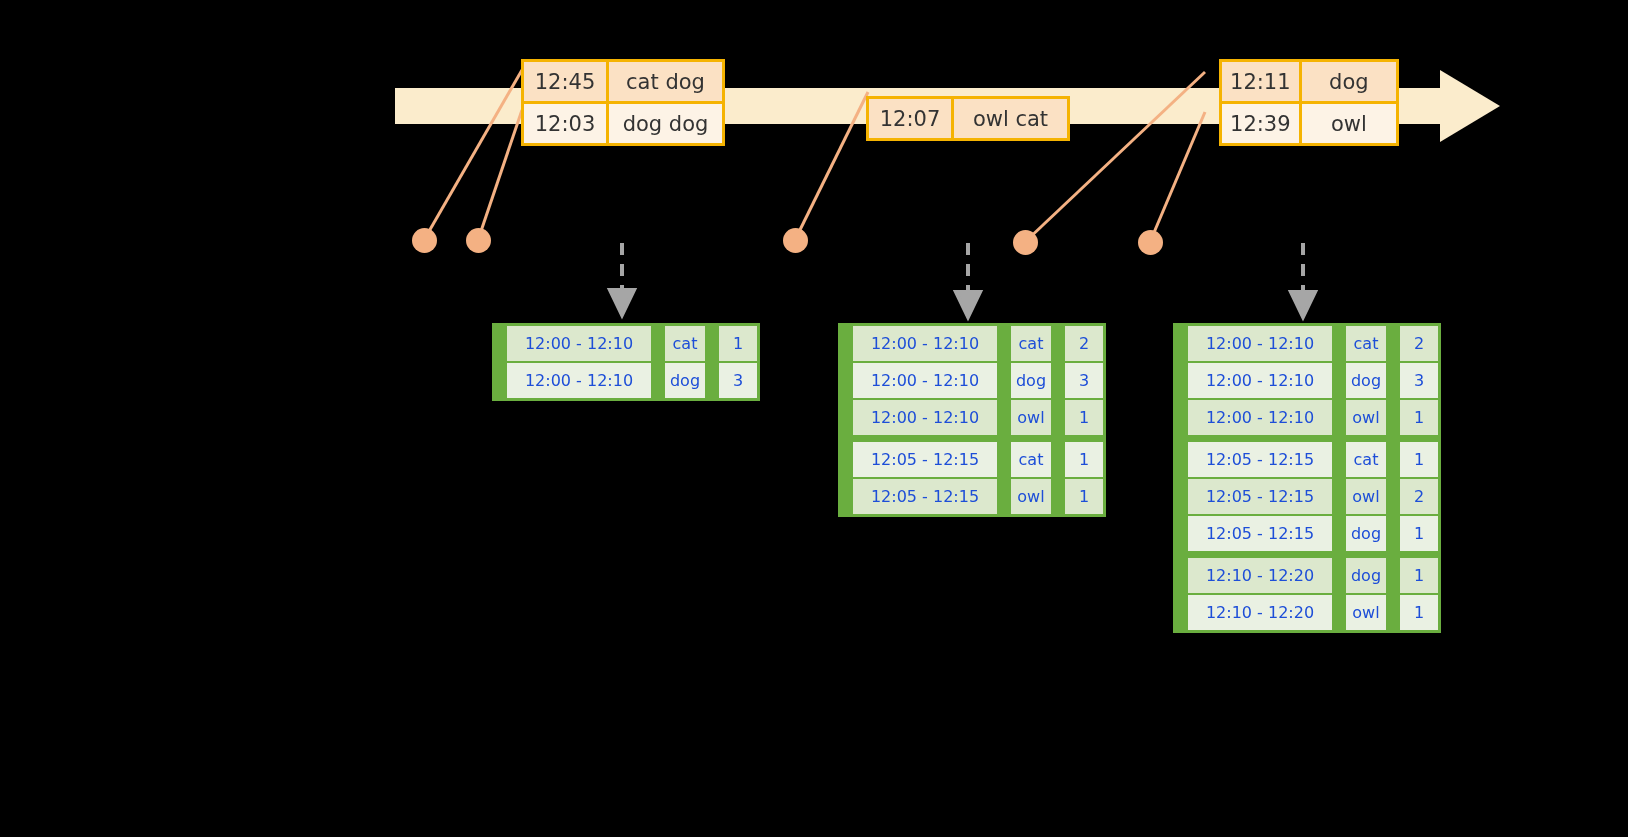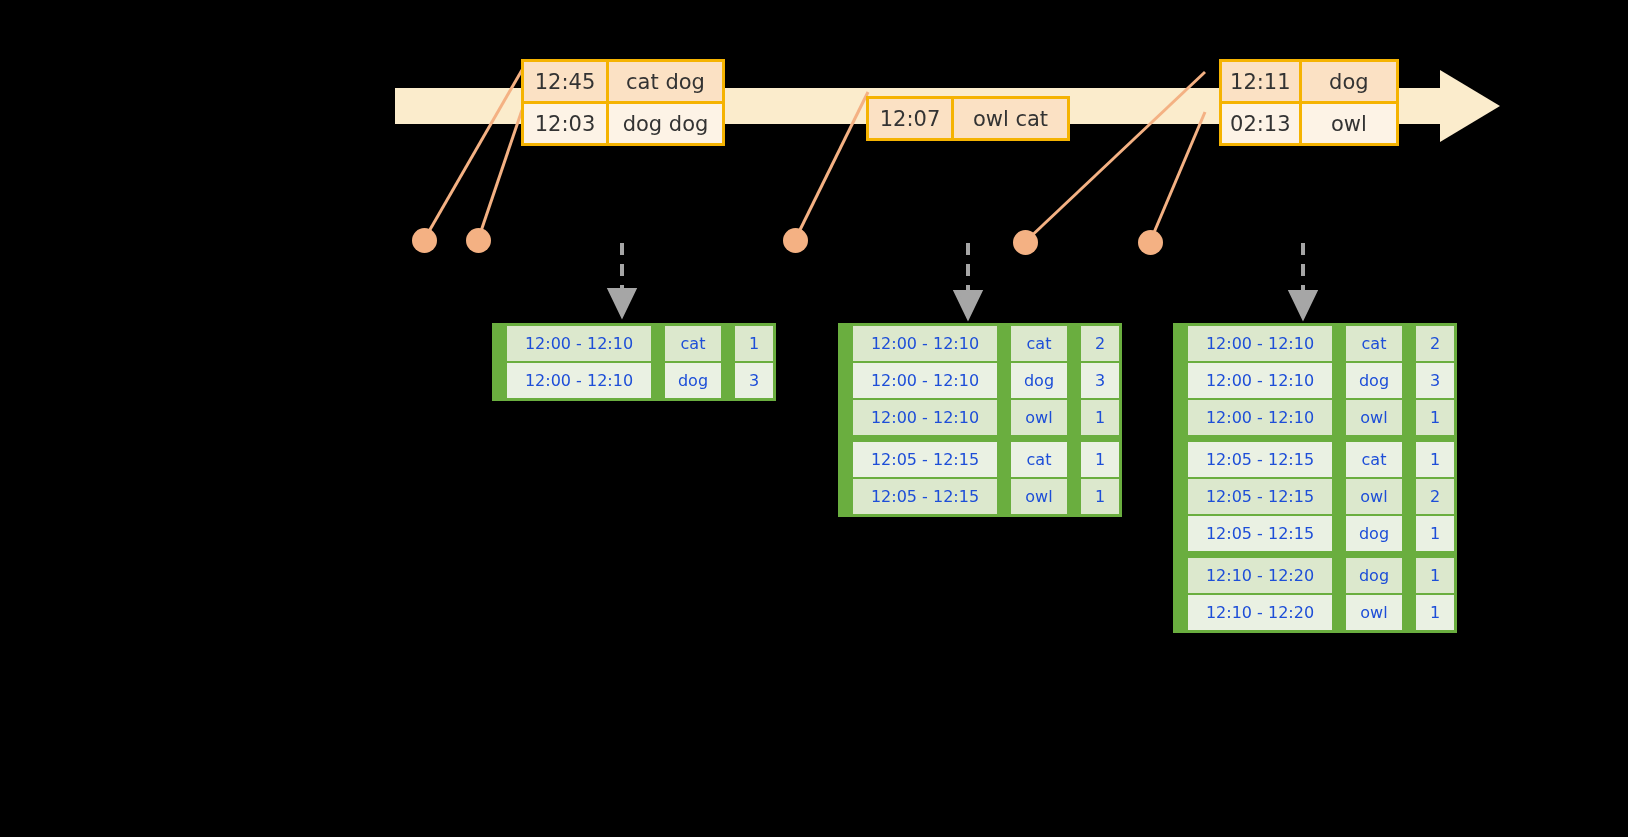--- a/index.html
+++ b/index.html
@@ -169,7 +169,7 @@
       <div class="ev-cell ev-words narrow">dog</div>
     </div>
     <div class="event-row shade-b">
-      <div class="ev-cell ev-time">02:13</div>
+      <div class="ev-cell ev-time">12:39</div>
       <div class="ev-cell ev-words narrow">owl</div>
     </div>
   </div>

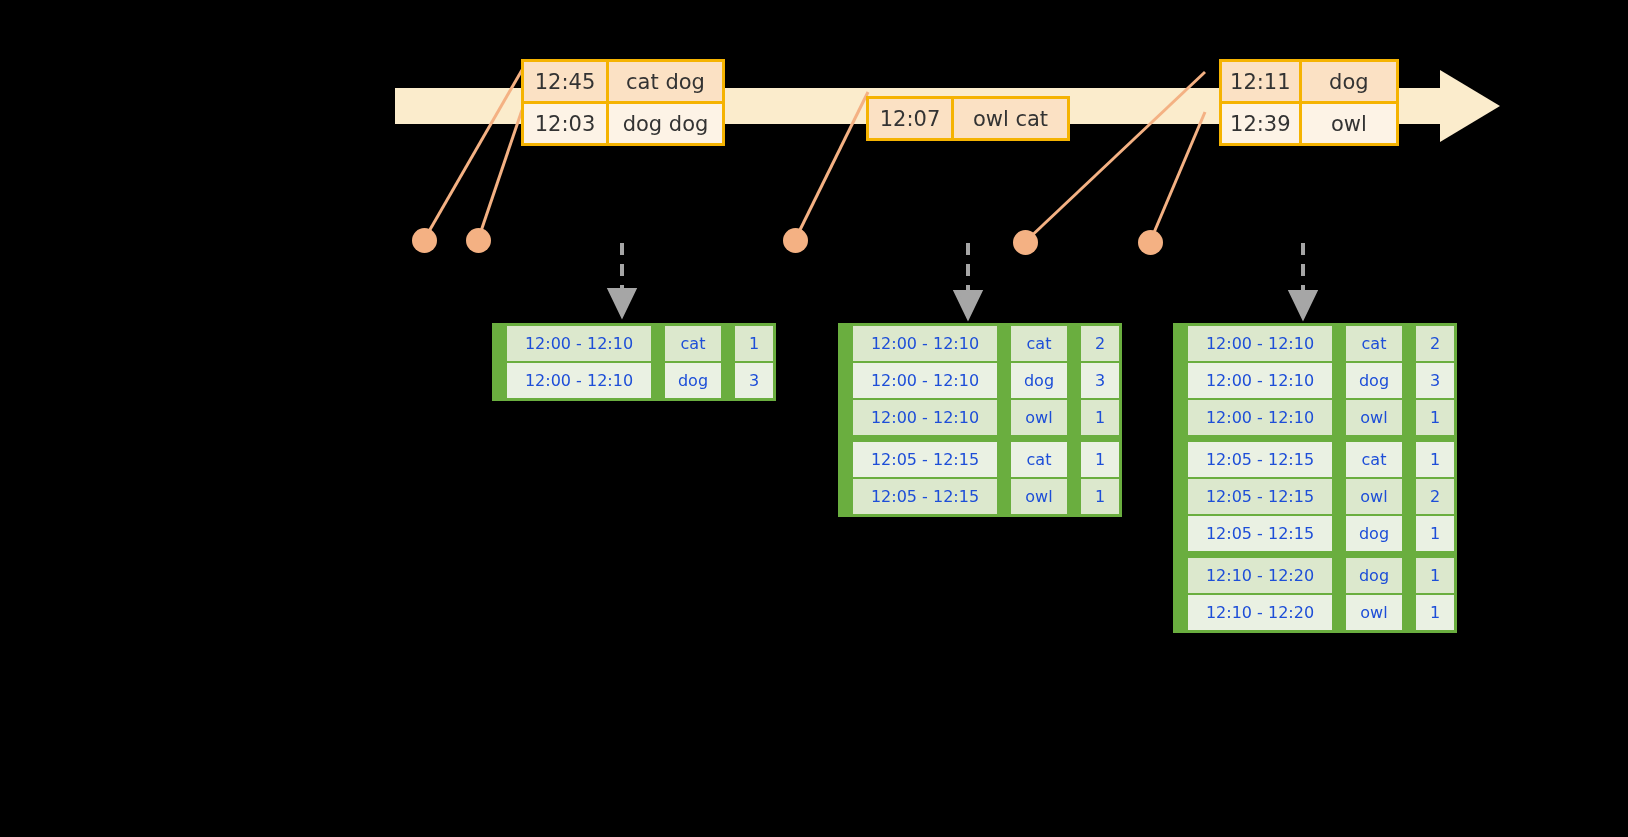--- a/index.html
+++ b/index.html
@@ -98,7 +98,7 @@
   .res-row.shade-a .res-cell { background: #dce8cd; }
   .res-row.shade-b .res-cell { background: #eaf1e3; }
   .res-window { width: 144px; }
-  .res-word   { width: 56px; }
+  .res-word   { width: 40px; }
   .res-count  { width: 38px; }
 
   .group-gap { height: 3px; background: #6aae3f; }

